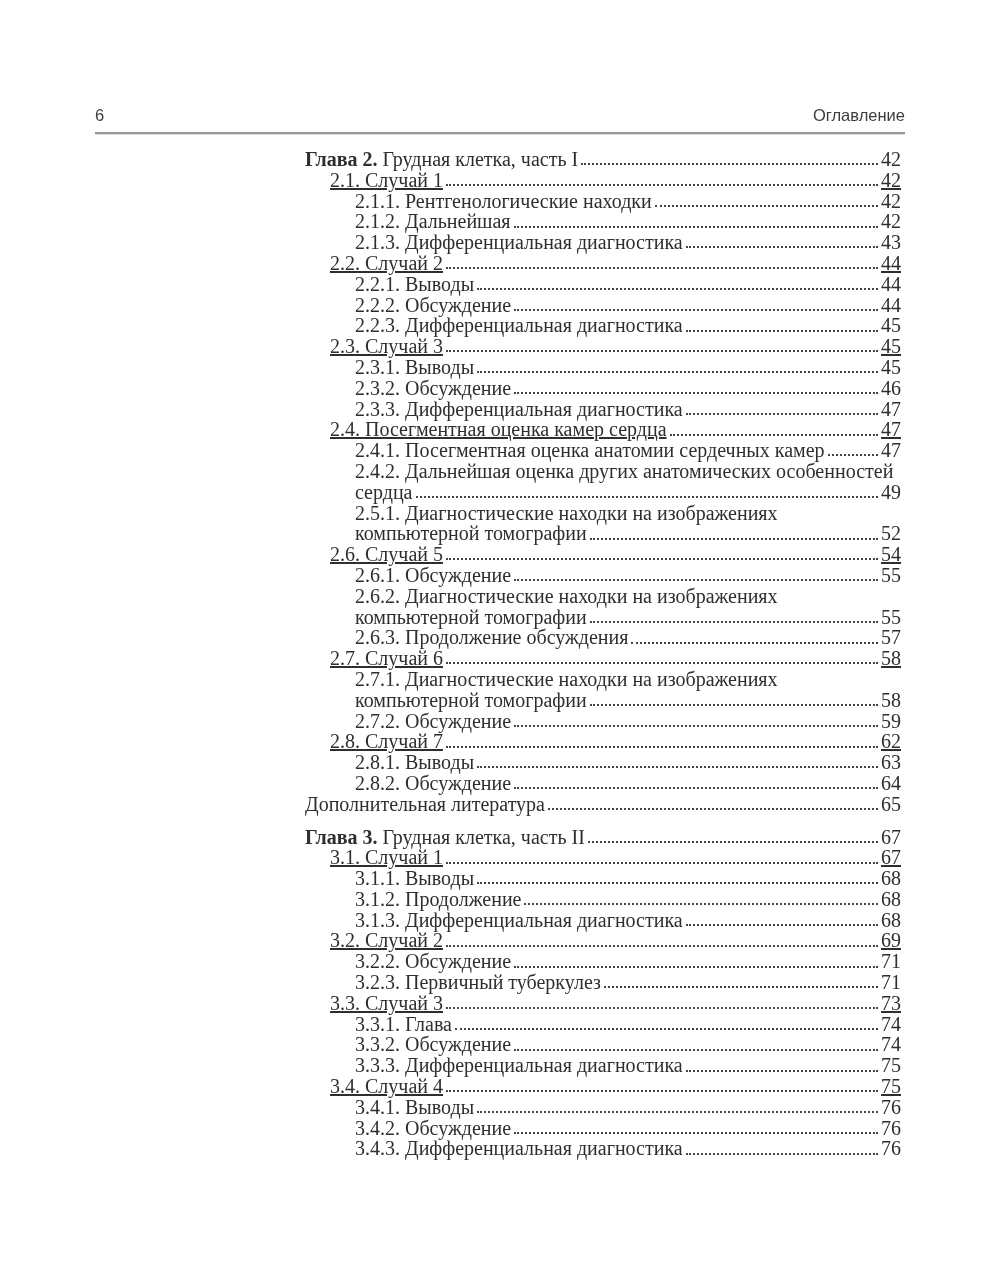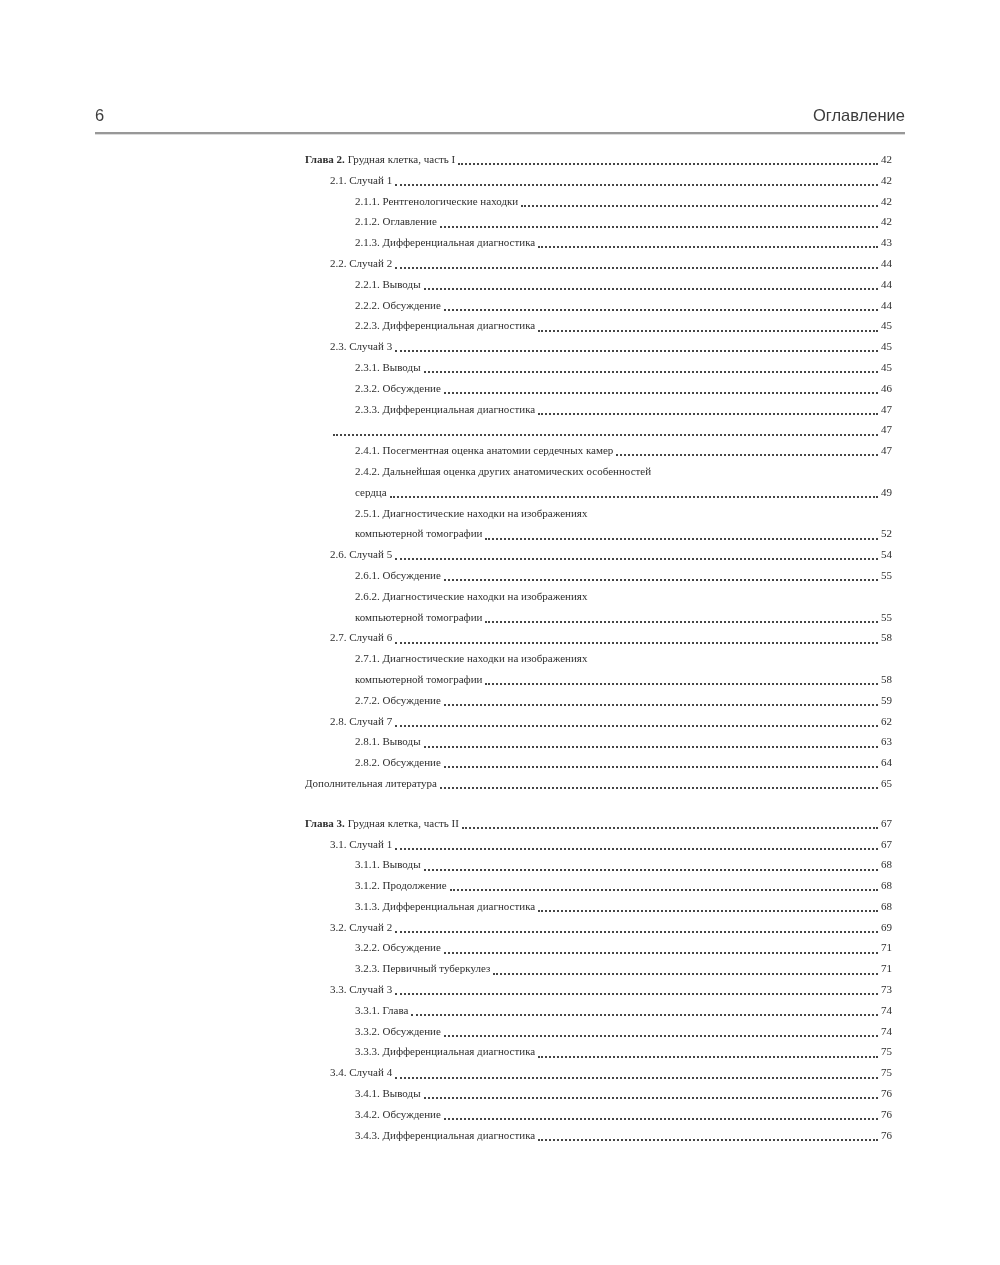--- a/index.html
+++ b/index.html
@@ -39,7 +39,7 @@
     margin-left: 210px;
     margin-top: 14px;
     width: 600px;
-    font-size: 11px;
+    font-size: 20px;
     line-height: 20.8px;
   }
   .row.lvl0 { padding-left: 0; }

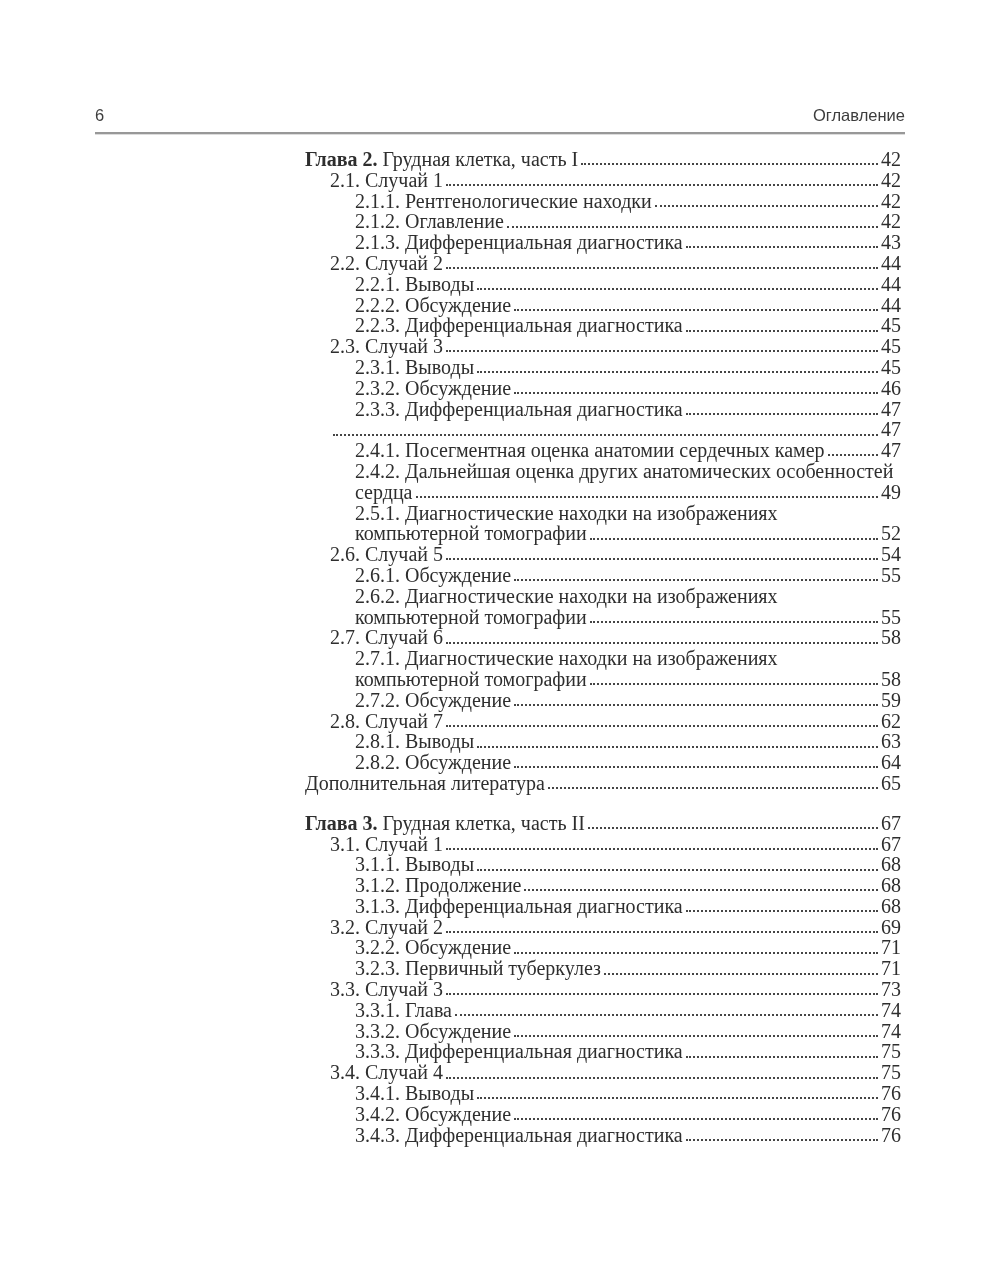--- a/index.html
+++ b/index.html
@@ -43,7 +43,7 @@
     line-height: 20.8px;
   }
   .row.lvl0 { padding-left: 0; }
-  .row.lvl1 { padding-left: 25px; }
+  .row.lvl1 { padding-left: 25px; text-decoration: underline; }
   .row.lvl2 { padding-left: 50px; }
   .row.gap  { margin-top: 19px; }
   .leader-line { display: flex; }

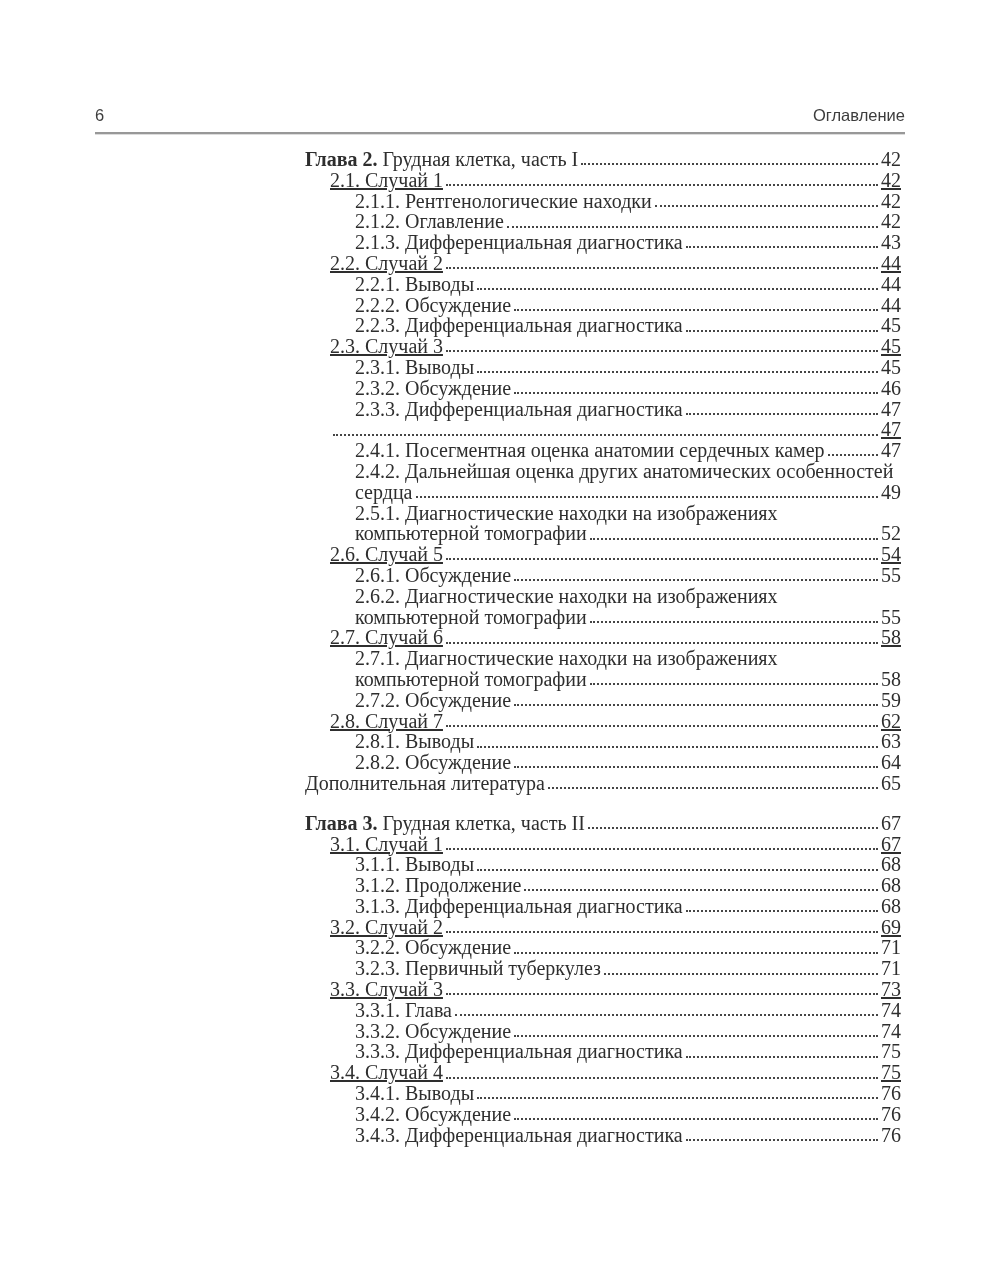--- a/index.html
+++ b/index.html
@@ -96,7 +96,7 @@
       </div>
       <div class="row lvl2">
         <div class="leader-line">
-          <span class="txt">2.1.2. Оглавление</span>
+          <span class="txt">2.1.2. Дальнейшая</span>
           <span class="dots"></span>
           <span class="pg">42</span>
         </div>

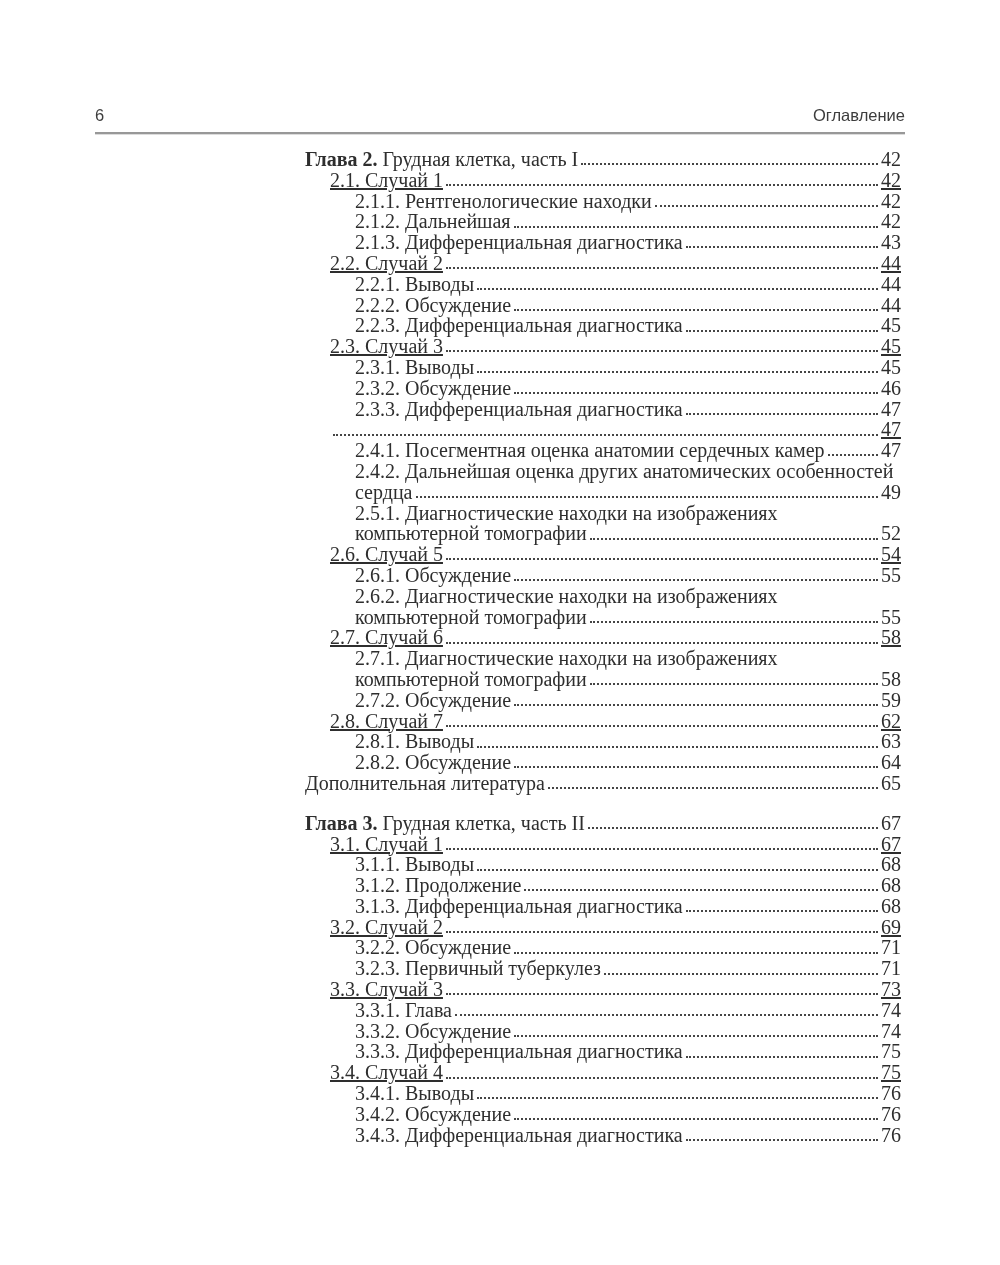--- a/index.html
+++ b/index.html
@@ -166,6 +166,7 @@
       </div>
       <div class="row lvl1">
         <div class="leader-line">
+          <span class="txt">2.4. Посегментная оценка камер сердца</span>
           <span class="dots"></span>
           <span class="pg">47</span>
         </div>

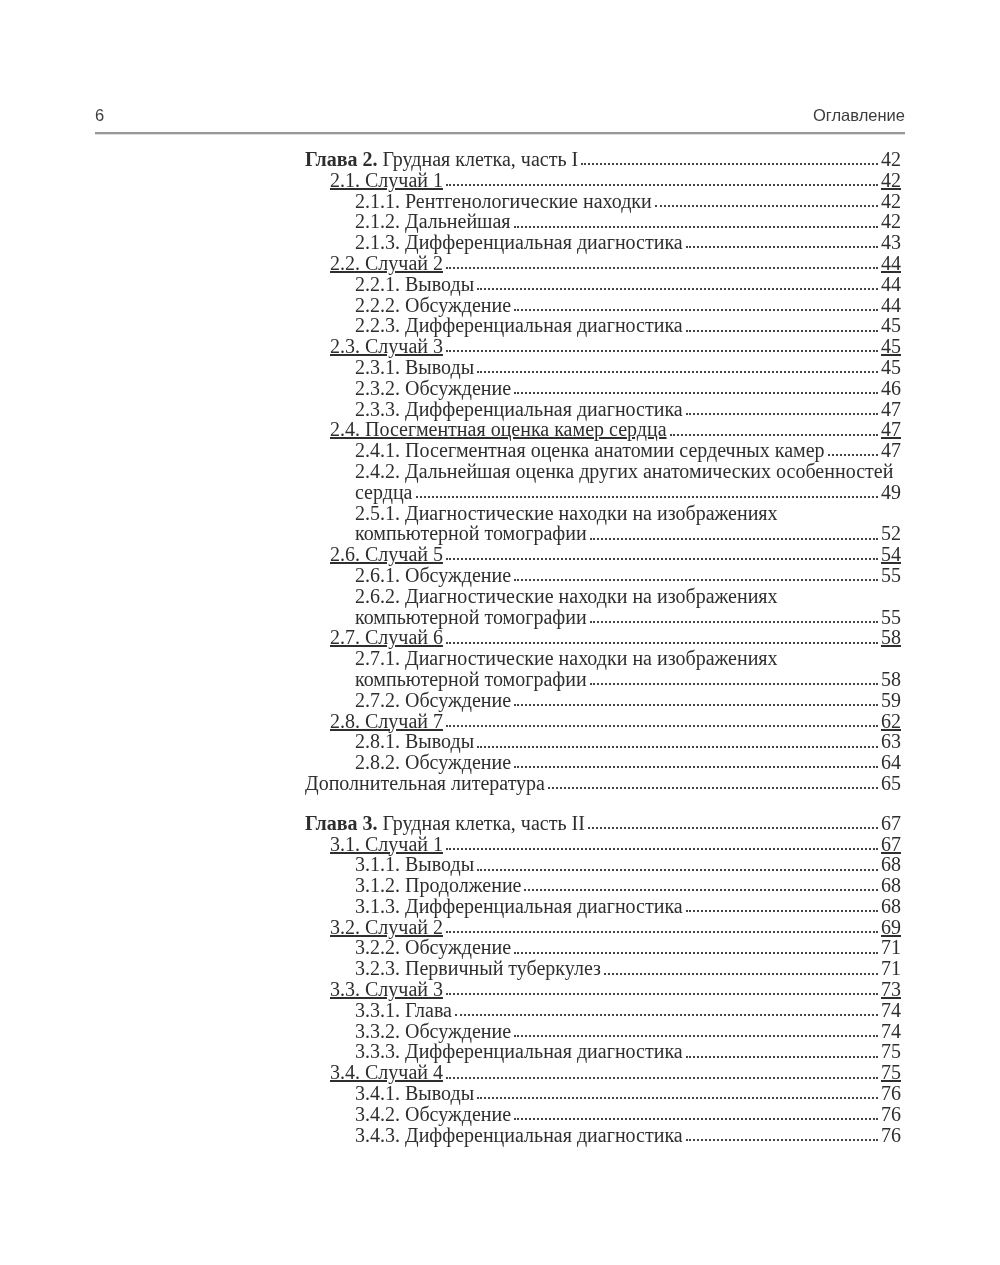--- a/index.html
+++ b/index.html
@@ -216,6 +216,13 @@
           <span class="pg">55</span>
         </div>
       </div>
+      <div class="row lvl2">
+        <div class="leader-line">
+          <span class="txt">2.6.3. Продолжение обсуждения</span>
+          <span class="dots"></span>
+          <span class="pg">57</span>
+        </div>
+      </div>
       <div class="row lvl1">
         <div class="leader-line">
           <span class="txt">2.7. Случай 6</span>

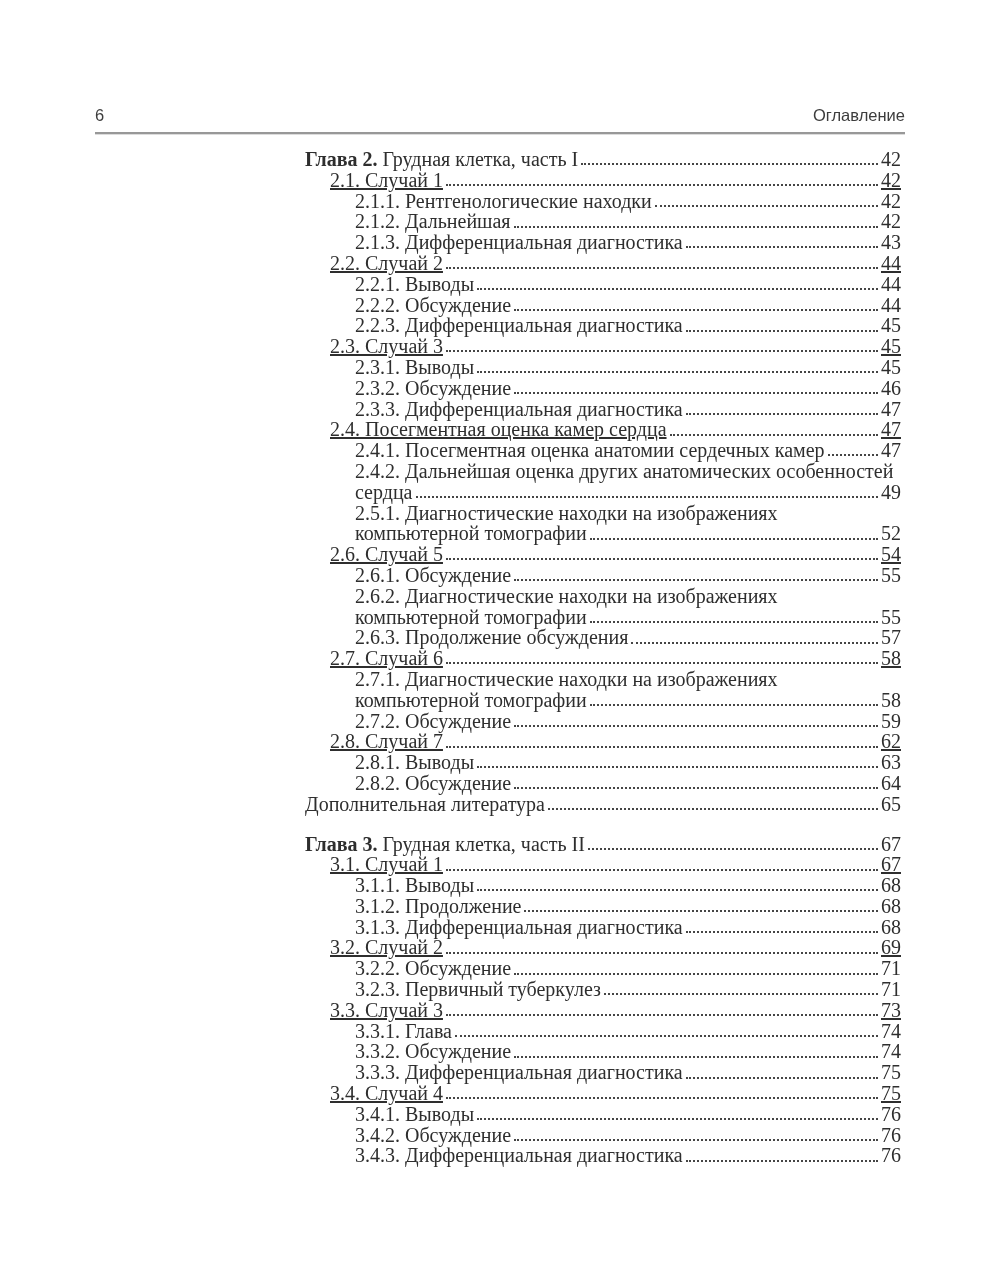--- a/index.html
+++ b/index.html
@@ -45,7 +45,7 @@
   .row.lvl0 { padding-left: 0; }
   .row.lvl1 { padding-left: 25px; text-decoration: underline; }
   .row.lvl2 { padding-left: 50px; }
-  .row.gap  { margin-top: 19px; }
+  .row.gap  { margin-top: 12px; }
   .leader-line { display: flex; }
   .leader-line .txt { white-space: nowrap; }
   .leader-line .dots {

